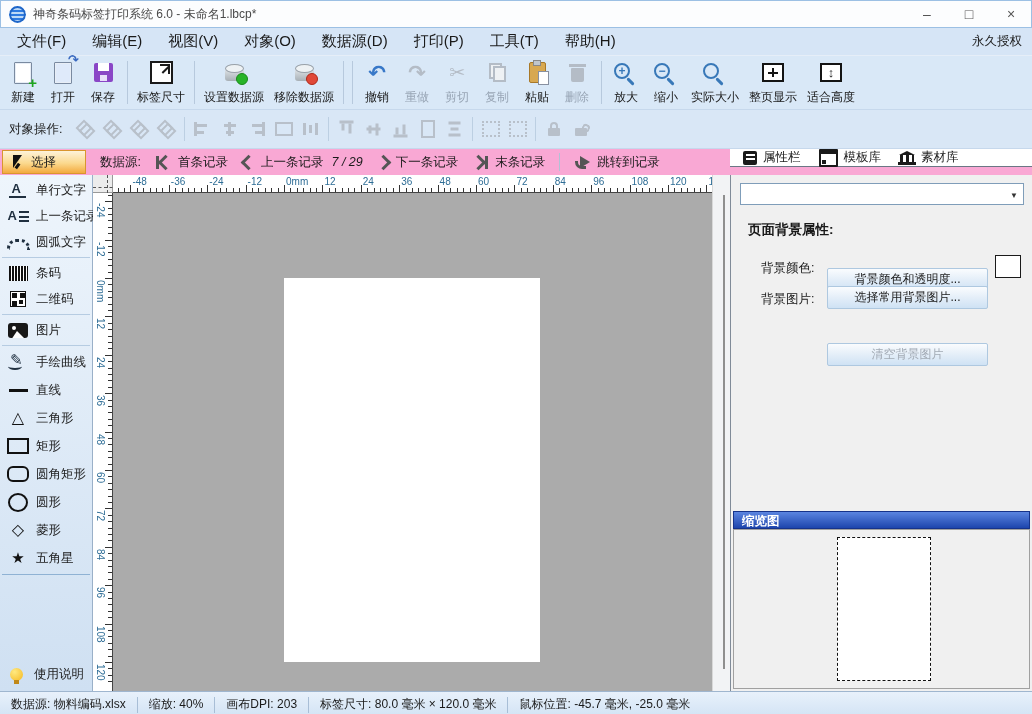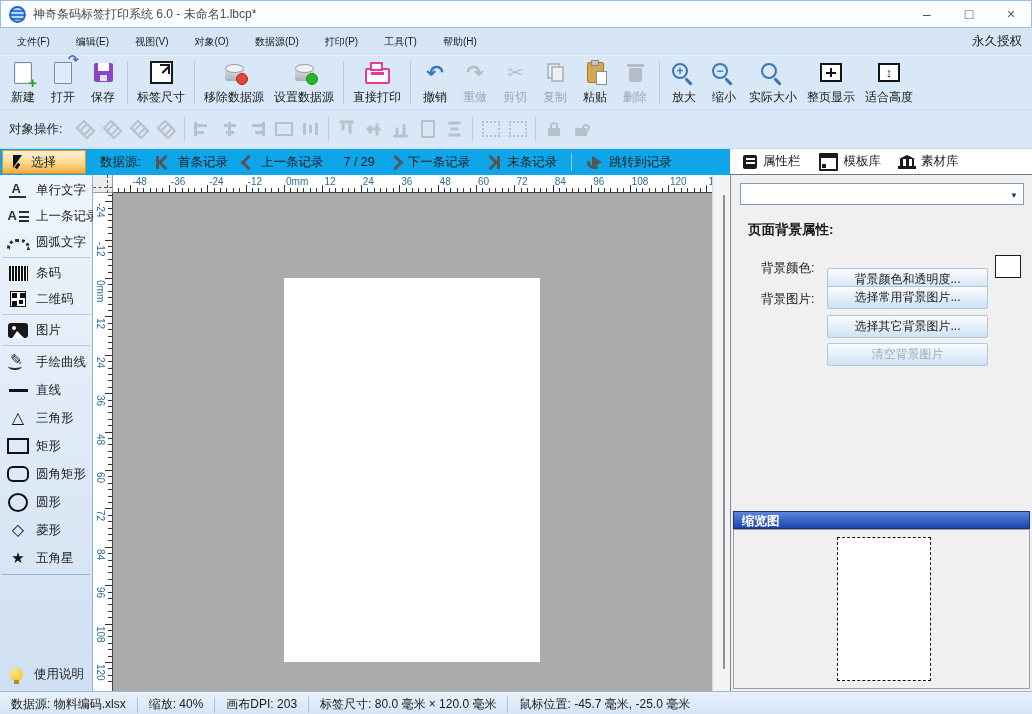--- a/index.html
+++ b/index.html
@@ -18,7 +18,7 @@
   .wb{width:42px;display:flex;align-items:center;justify-content:center;color:#555;font-size:14px;}
   
   #menubar{height:27px;background:#d6e5f6;display:flex;align-items:center;padding-left:4px;}
-  .menu{padding:0 13px;font-size:10px;}
+  .menu{padding:0 13px;font-size:15px;}
   #license{margin-left:auto;padding-right:10px;font-size:12.5px;}
   
   #toolbar1{height:53px;background:#d9e8f7;display:flex;align-items:stretch;padding-left:3px;border-top:1px solid #e6eef8;}

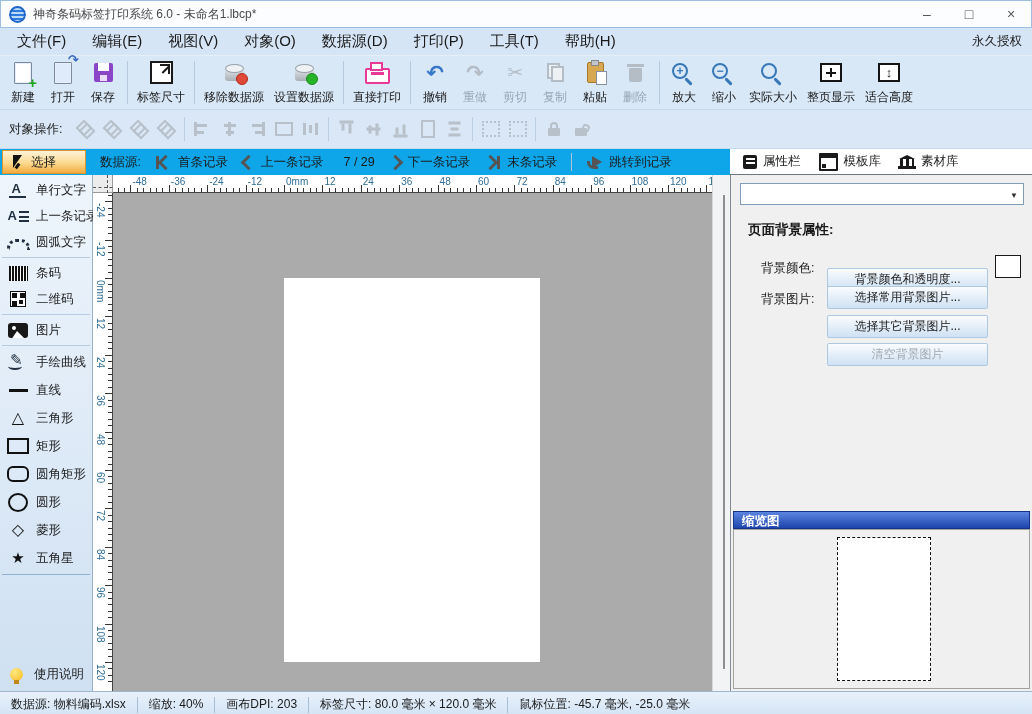--- a/index.html
+++ b/index.html
@@ -267,15 +267,15 @@
   <span class="tsep"></span>
   <div class="tbtn">
     <span class="ico">
+        <span class="i-db add"></span>
+      </span>
+    <span class="tlbl">设置数据源</span>
+  </div>
+  <div class="tbtn">
+    <span class="ico">
         <span class="i-db rem"></span>
       </span>
     <span class="tlbl">移除数据源</span>
-  </div>
-  <div class="tbtn">
-    <span class="ico">
-        <span class="i-db add"></span>
-      </span>
-    <span class="tlbl">设置数据源</span>
   </div>
   <span class="tsep"></span>
   <div class="tbtn">

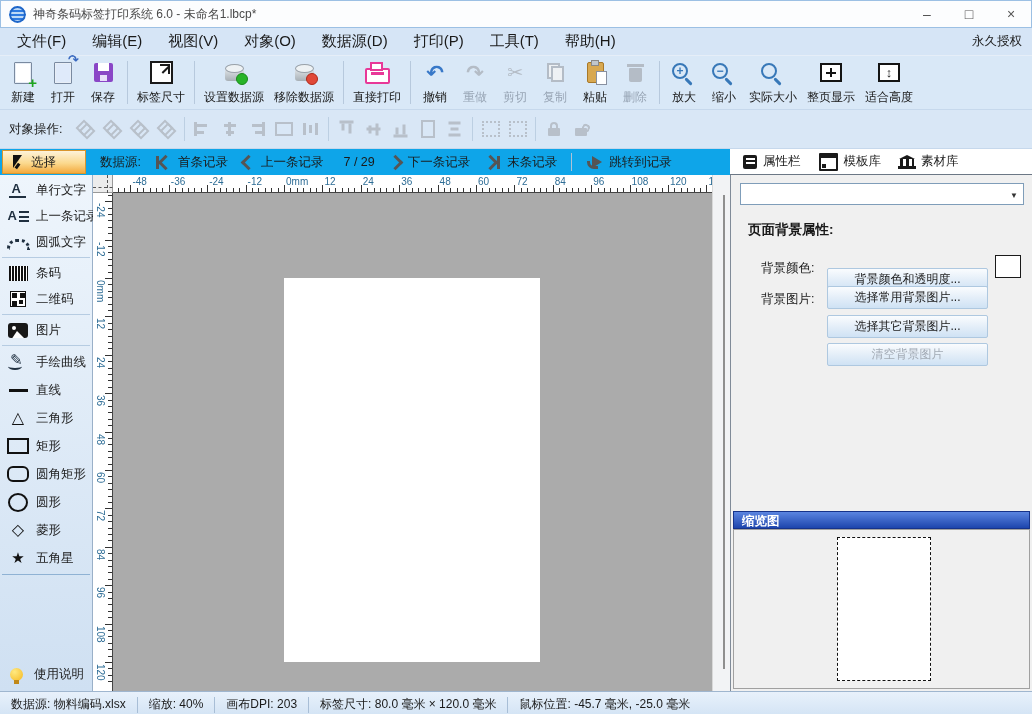--- a/index.html
+++ b/index.html
@@ -278,12 +278,6 @@
     <span class="tlbl">移除数据源</span>
   </div>
   <span class="tsep"></span>
-  <div class="tbtn">
-    <span class="ico">
-        <span class="i-prn direct"></span>
-      </span>
-    <span class="tlbl">直接打印</span>
-  </div>
   <span class="tsep"></span>
   <div class="tbtn">
     <span class="ico">

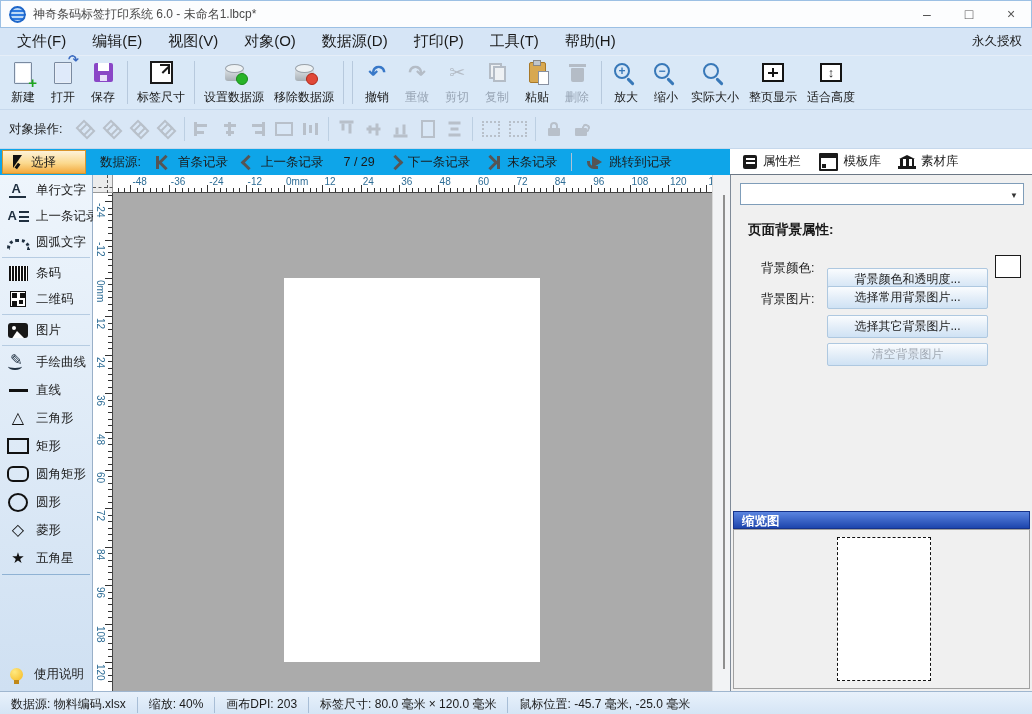--- a/index.html
+++ b/index.html
@@ -111,7 +111,7 @@
     repeating-linear-gradient(0deg,transparent 0 4px,#d9e7f6 4px 6px),
     repeating-linear-gradient(90deg,transparent 0 4px,#d9e7f6 4px 6px);}
   
-  #recordbar{height:26px;background:#0ea5e9;border-top:1px solid #c6d8ec;display:flex;align-items:center;position:relative;}
+  #recordbar{height:26px;background:#f9a8d4;border-top:1px solid #c6d8ec;display:flex;align-items:center;position:relative;}
   .select-btn{display:flex;align-items:center;gap:8px;height:24px;width:84px;margin-left:2px;padding-left:8px;box-sizing:border-box;
     background:linear-gradient(180deg,#fdf3da,#fbd98e 55%,#f3aa3e);border:1px solid #d9962e;font-size:12.5px;}
   .cursor-ic{width:12px;height:14px;position:relative;}

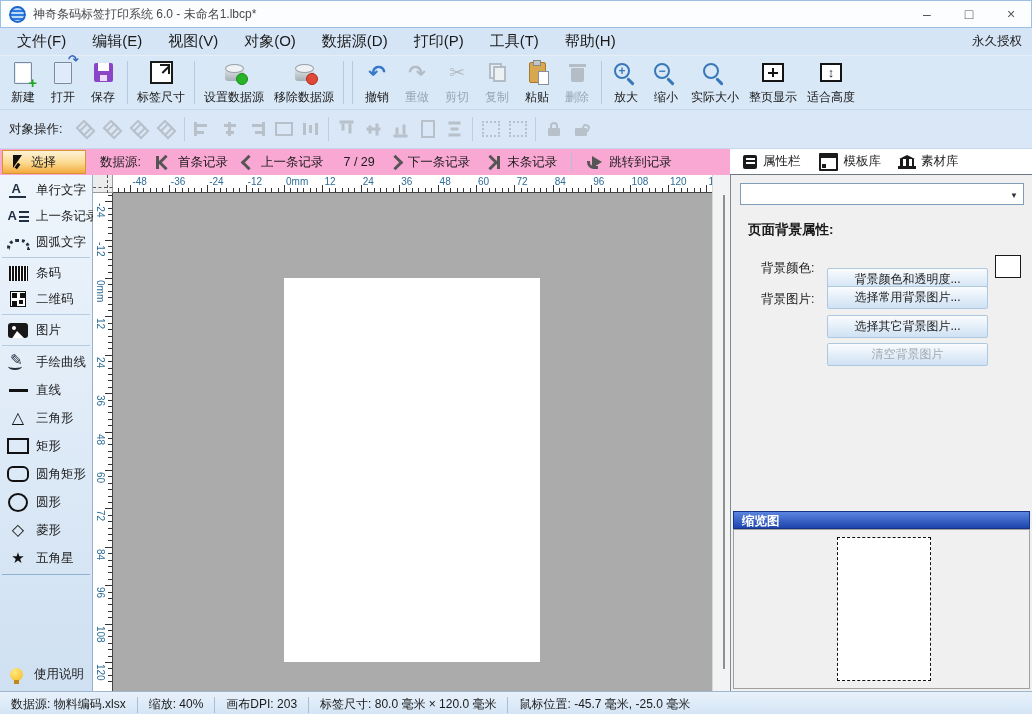--- a/index.html
+++ b/index.html
@@ -124,7 +124,7 @@
   .chev.r{transform:rotate(225deg);}
   .endbar{width:3px;height:13px;background:#555;display:inline-block;}
   .navic{display:inline-flex;align-items:center;gap:1px;}
-  .counter{margin-left:20px;font-size:12.5px;}
+  .counter{margin-left:8px;font-size:12.5px;font-style:italic;}
   .rsep{width:1px;height:18px;background:#b0c2d6;margin-left:14px;}
   .goto{position:relative;width:15px;height:13px;display:inline-block;}
   .goto::before{content:"";position:absolute;right:0;top:0;border-left:10px solid #555;border-top:6px solid transparent;border-bottom:6px solid transparent;}

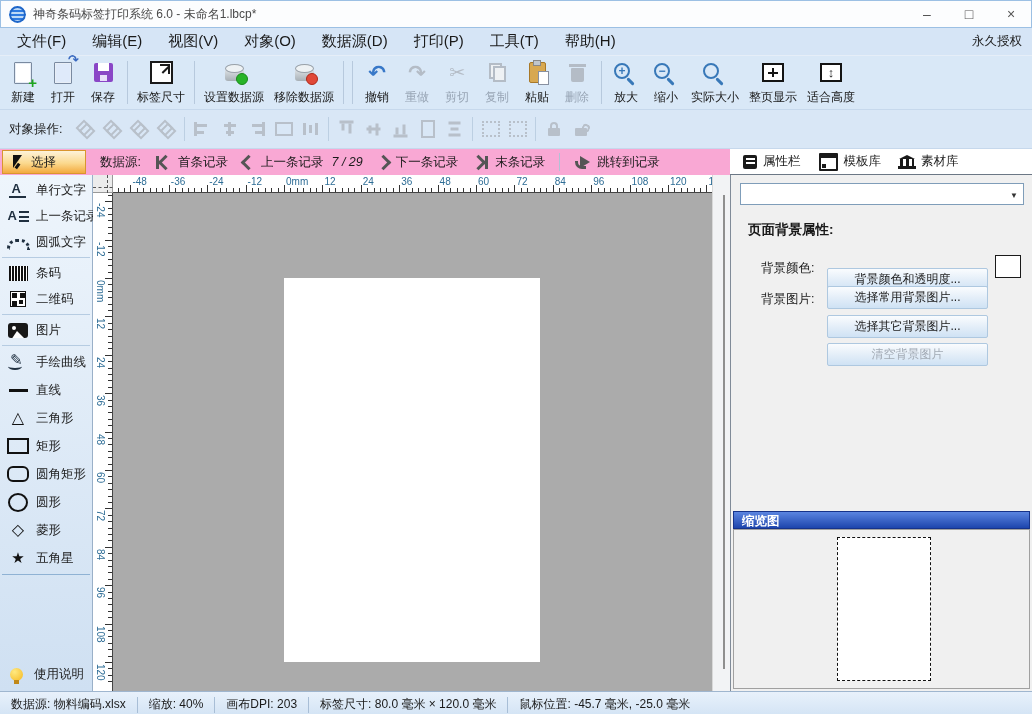--- a/index.html
+++ b/index.html
@@ -129,7 +129,7 @@
   .goto{position:relative;width:15px;height:13px;display:inline-block;}
   .goto::before{content:"";position:absolute;right:0;top:0;border-left:10px solid #555;border-top:6px solid transparent;border-bottom:6px solid transparent;}
   .goto::after{content:"";position:absolute;left:0;bottom:0;width:8px;height:5px;border-bottom:3px solid #555;border-left:3px solid #555;border-radius:0 0 0 7px;}
-  #tabbar{position:absolute;left:730px;top:0;width:302px;height:26px;background:#fff;border-bottom:1px solid #6b7785;display:flex;align-items:center;box-sizing:border-box;padding-left:4px;}
+  #tabbar{position:absolute;left:730px;top:0;width:302px;height:18px;background:#fff;border-bottom:1px solid #6b7785;display:flex;align-items:center;box-sizing:border-box;padding-left:4px;}
   .tab{display:flex;align-items:center;gap:6px;padding:0 9px;height:100%;font-size:12.5px;}
   .i-props{width:14px;height:14px;background:#1a1a1a;border-radius:2px;position:relative;}
   .i-props::before{content:"";position:absolute;left:3px;right:2px;top:3px;height:9px;

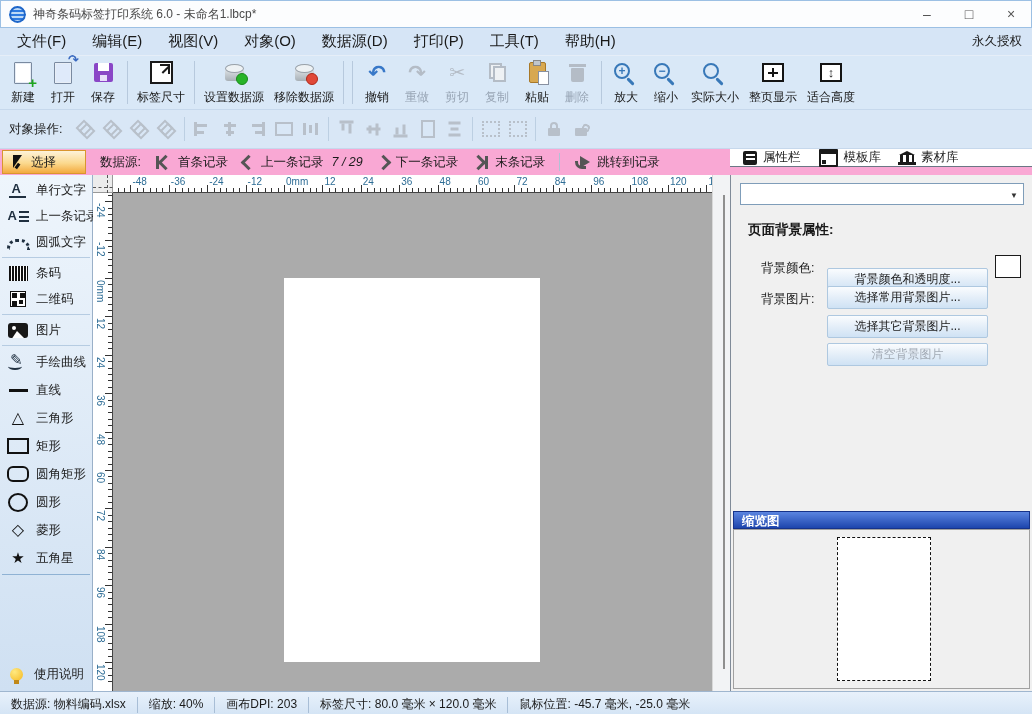--- a/index.html
+++ b/index.html
@@ -789,7 +789,6 @@
     <div id="swatch" style="background:#ffffff;"></div>
     <div class="plabel" style="top:116px;">背景图片:</div>
     <div class="pbtn" style="top:111px;">选择常用背景图片...</div>
-    <div class="pbtn" style="top:140px;">选择其它背景图片...</div>
     <div class="pbtn dis" style="top:168px;">清空背景图片</div>
     <div id="thumbheader">缩览图</div>
     <div id="thumbarea">

